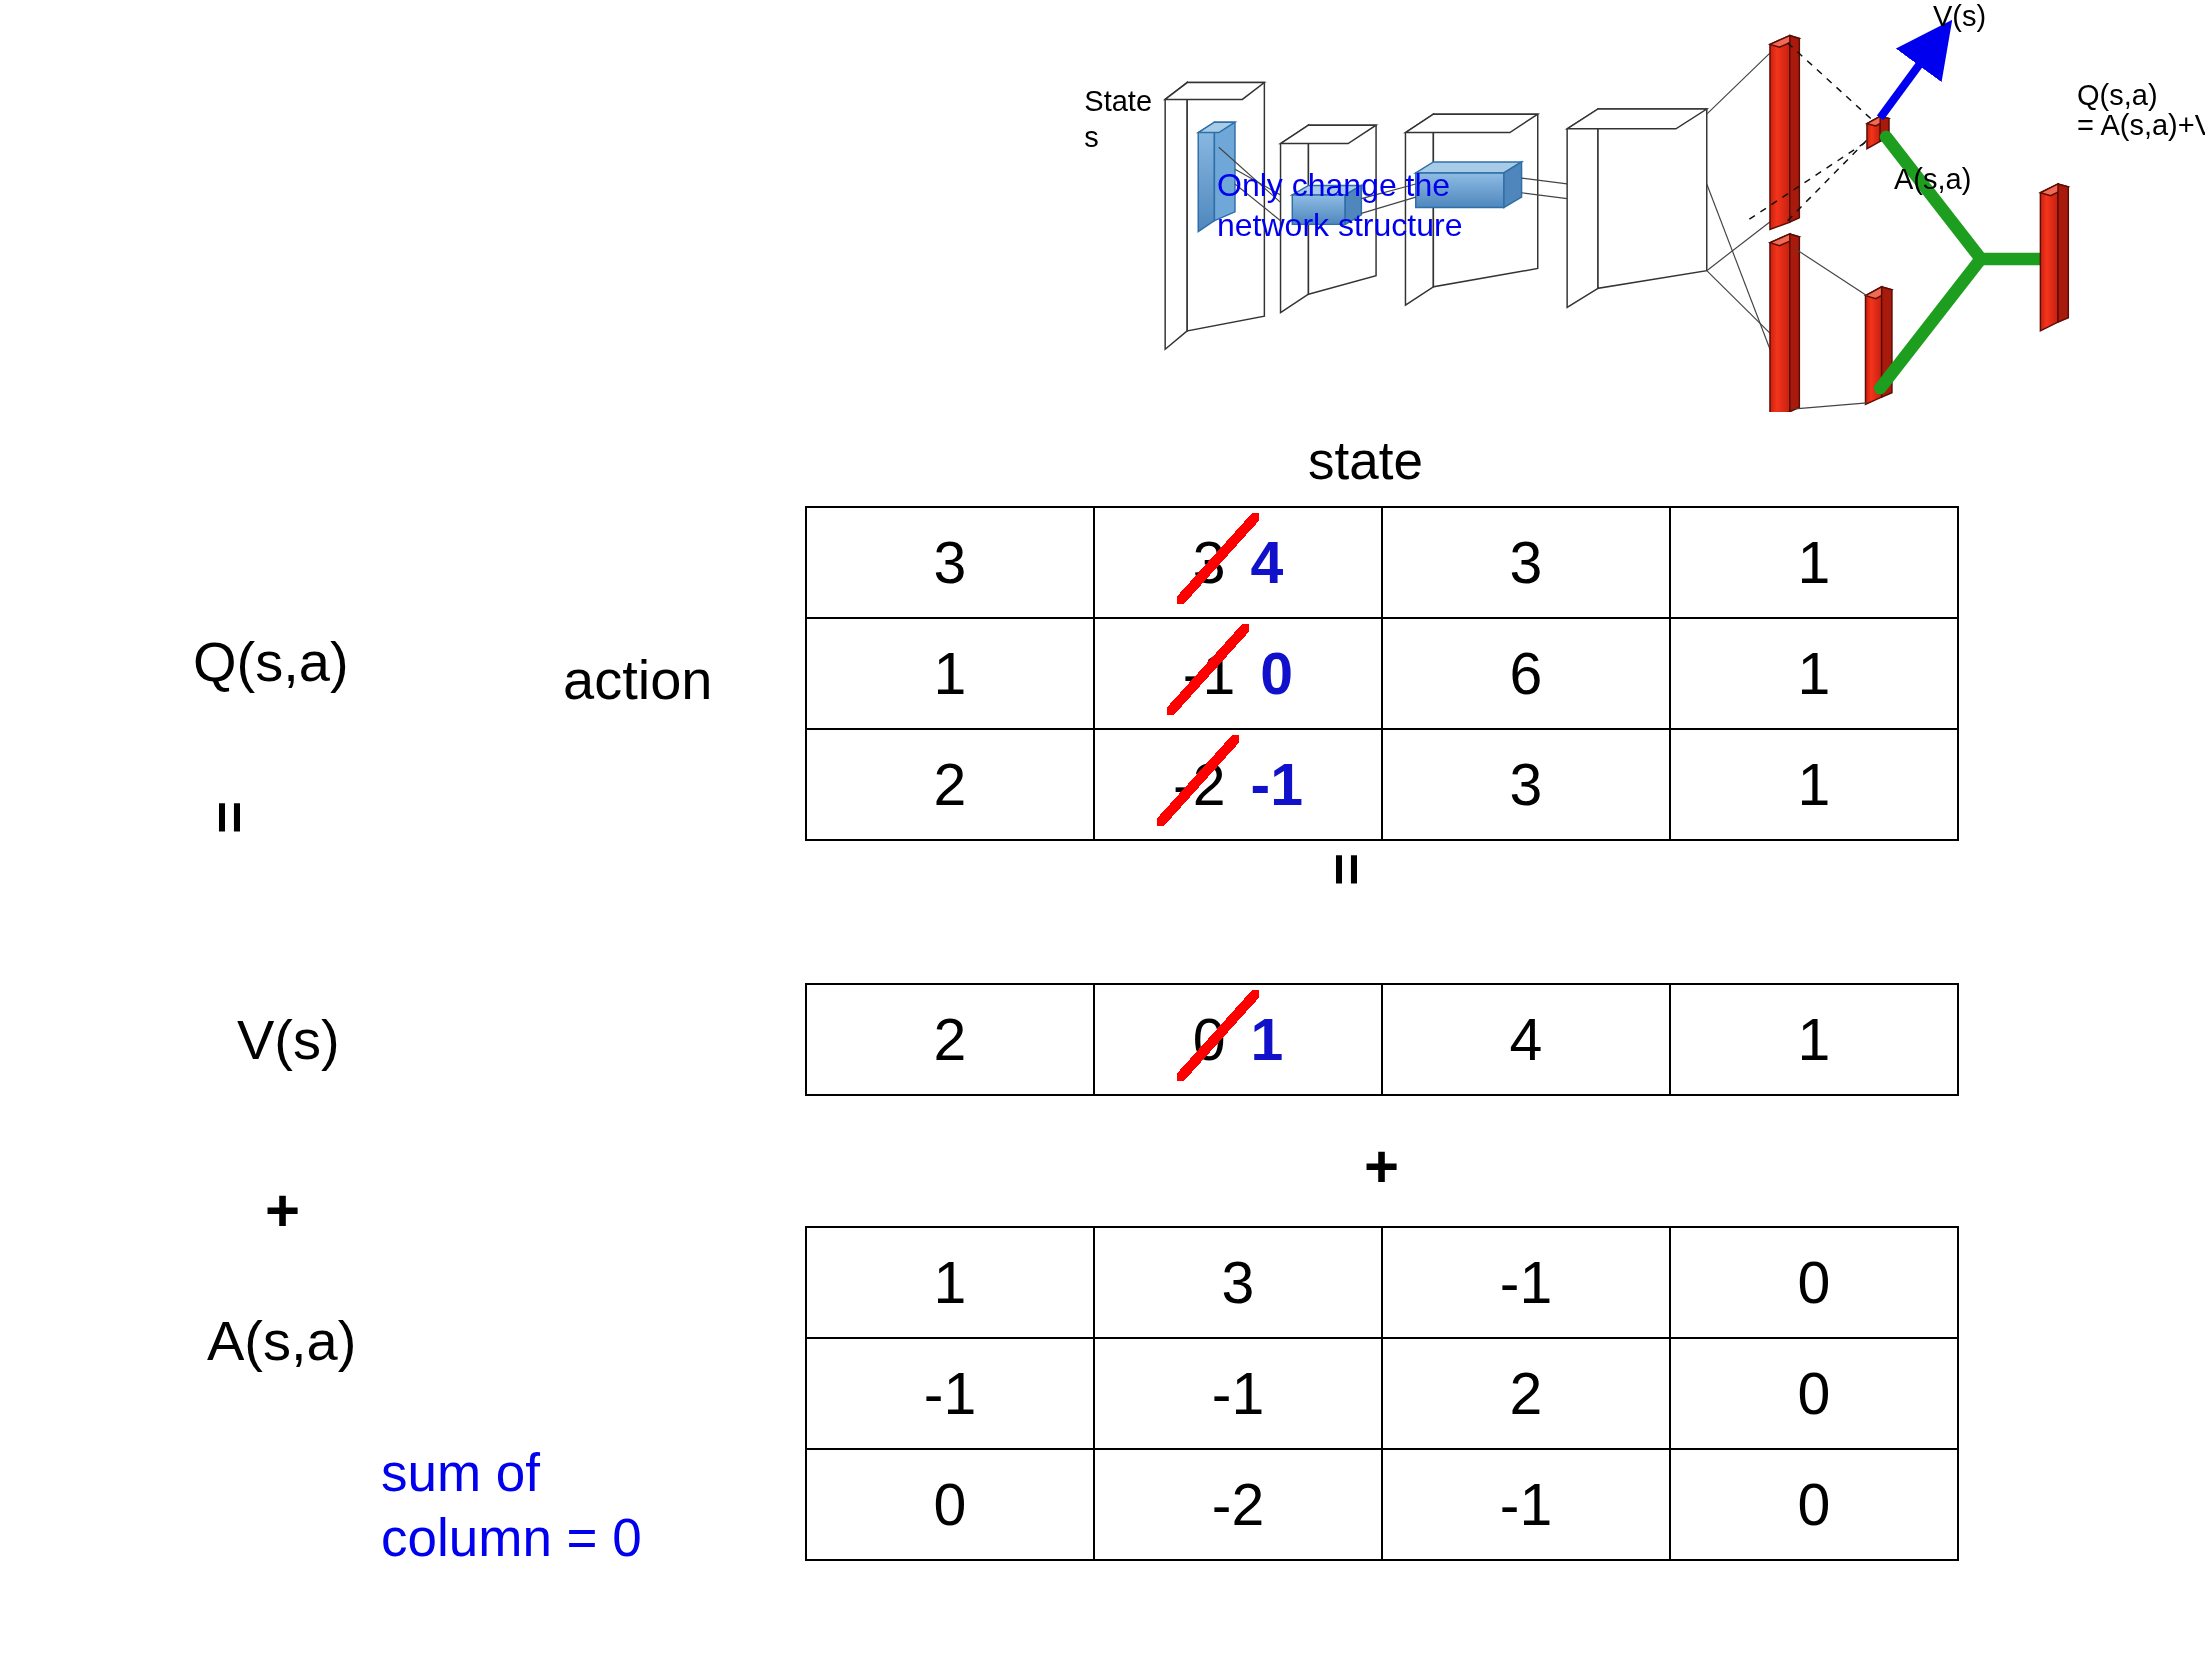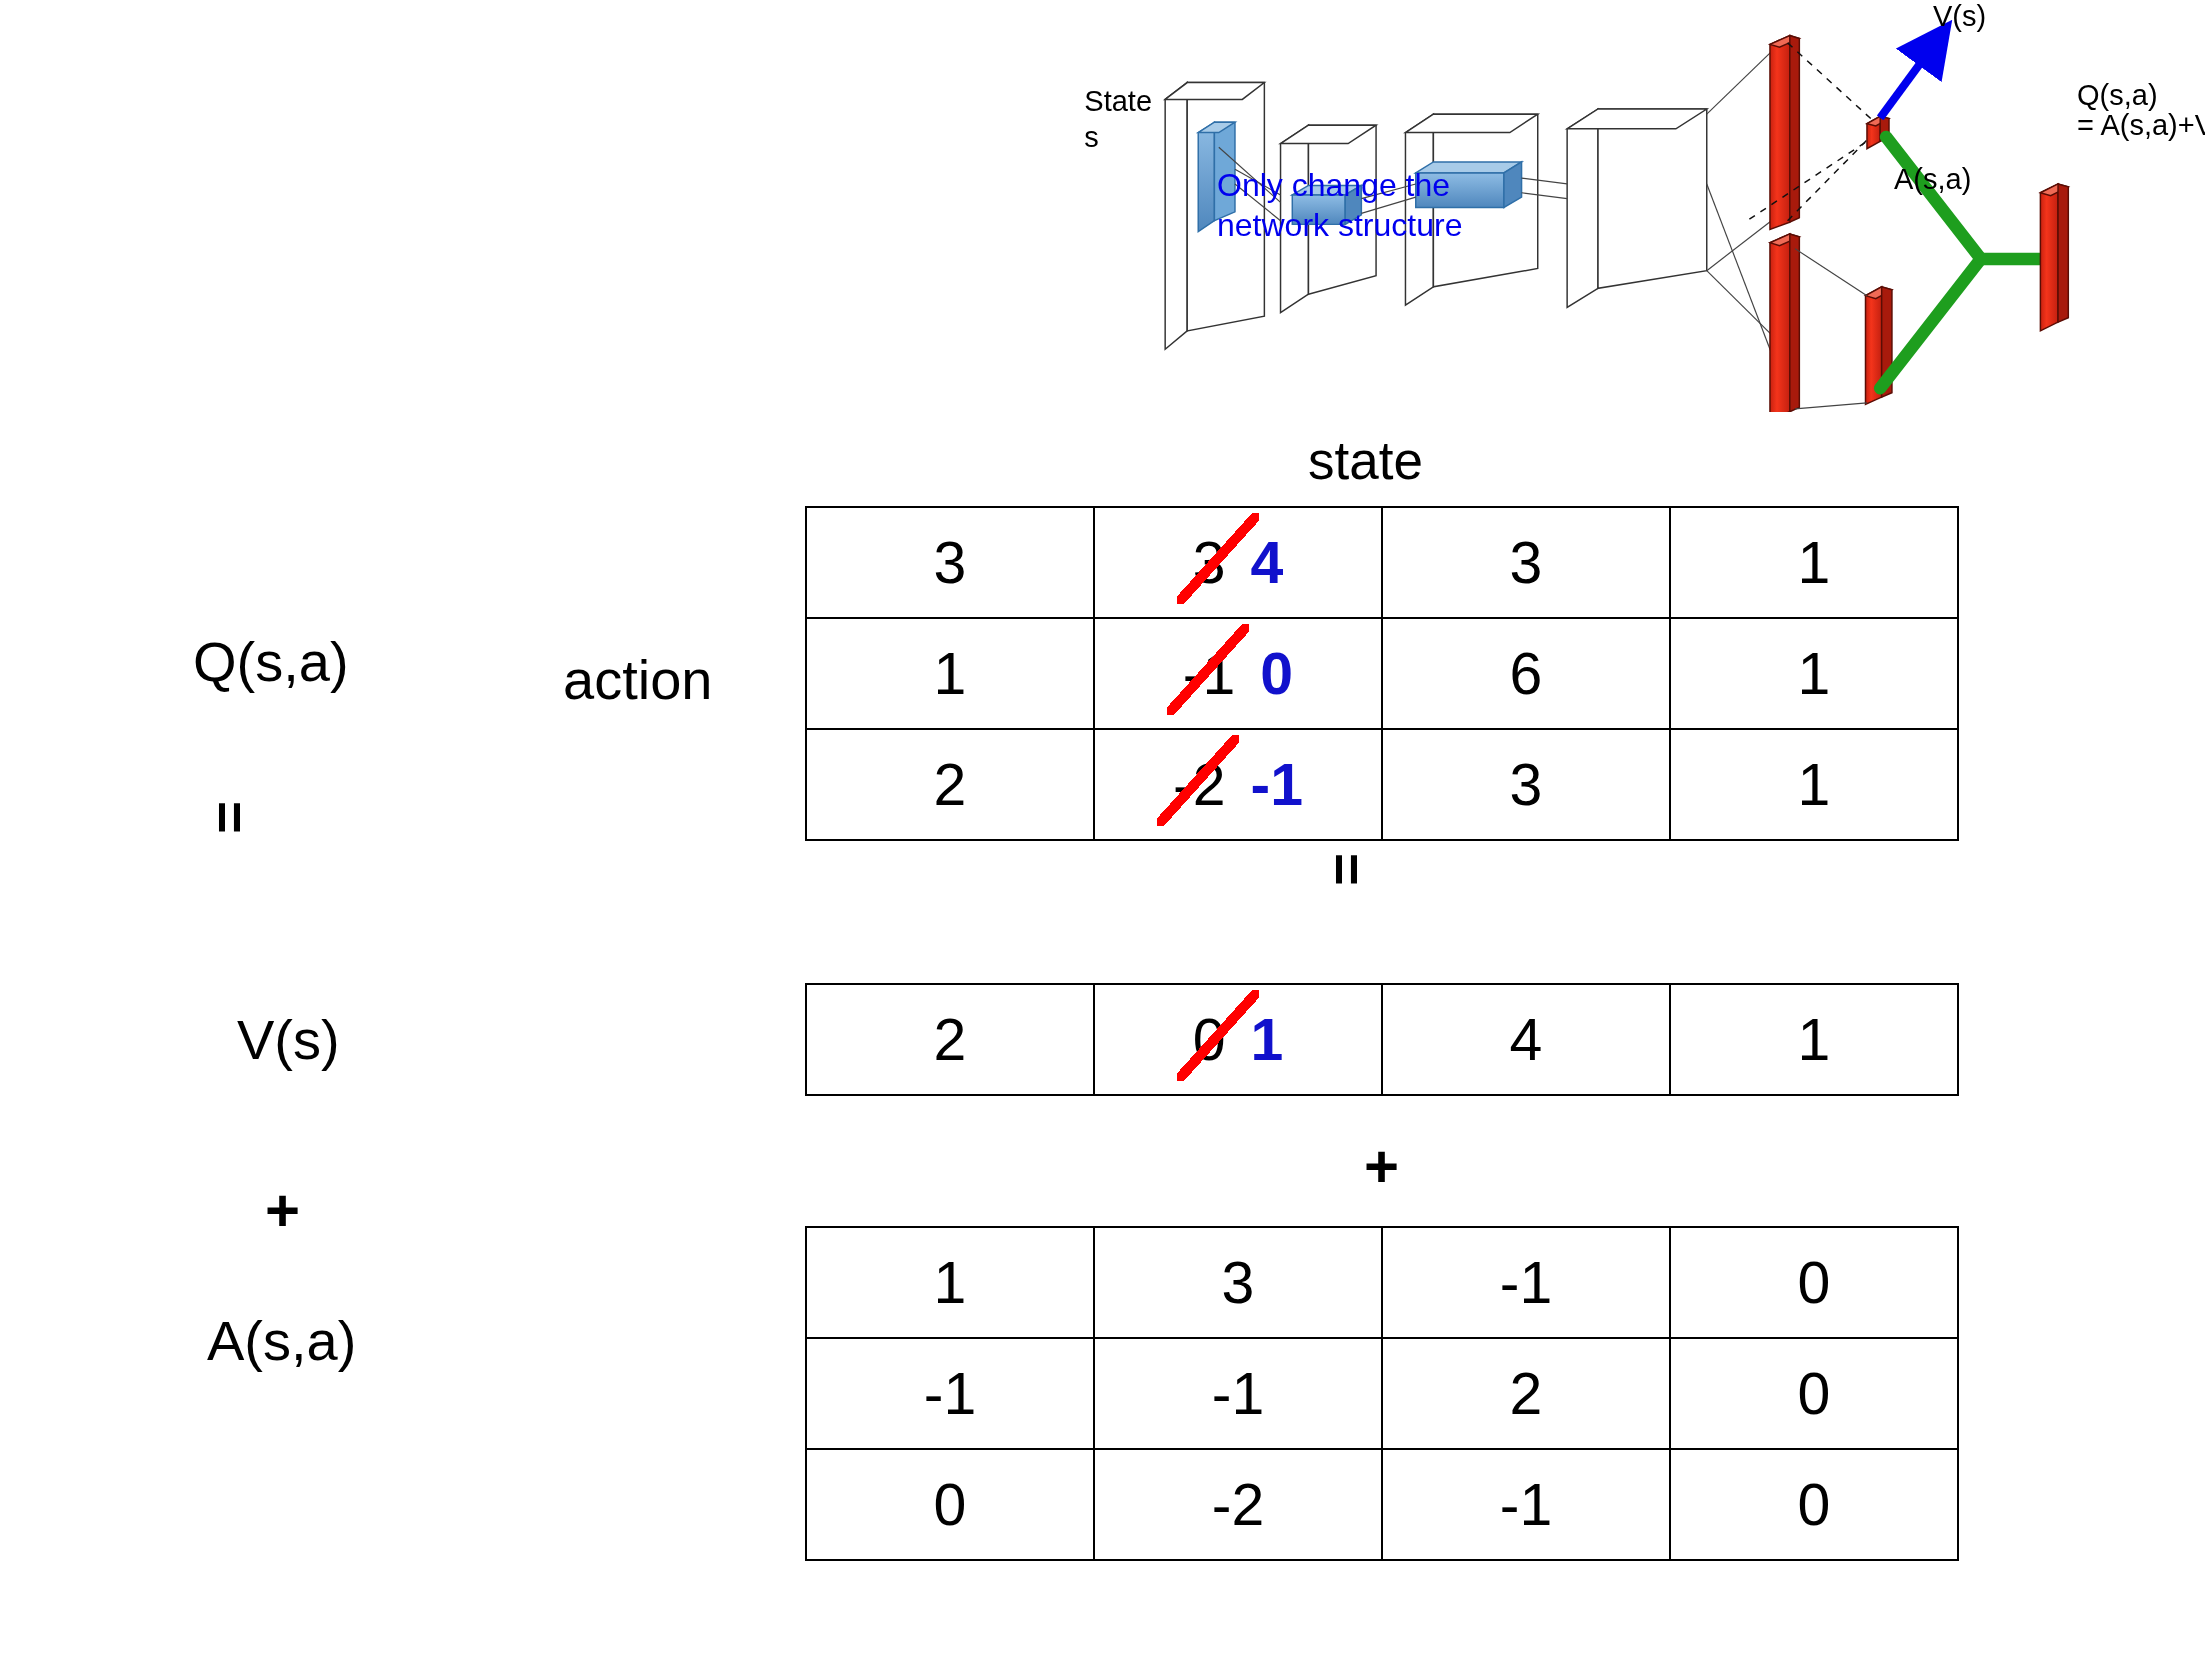--- a/index.html
+++ b/index.html
@@ -292,6 +292,8 @@
   <div class="lbl lbl-plus">+</div>
   <div class="lbl lbl-a">A(s,a)</div>
 
+  <div class="note note-sum">sum of
+column = 0</div>
 
   <div class="state-head">state</div>
   <div class="op op-eq2">=</div>

